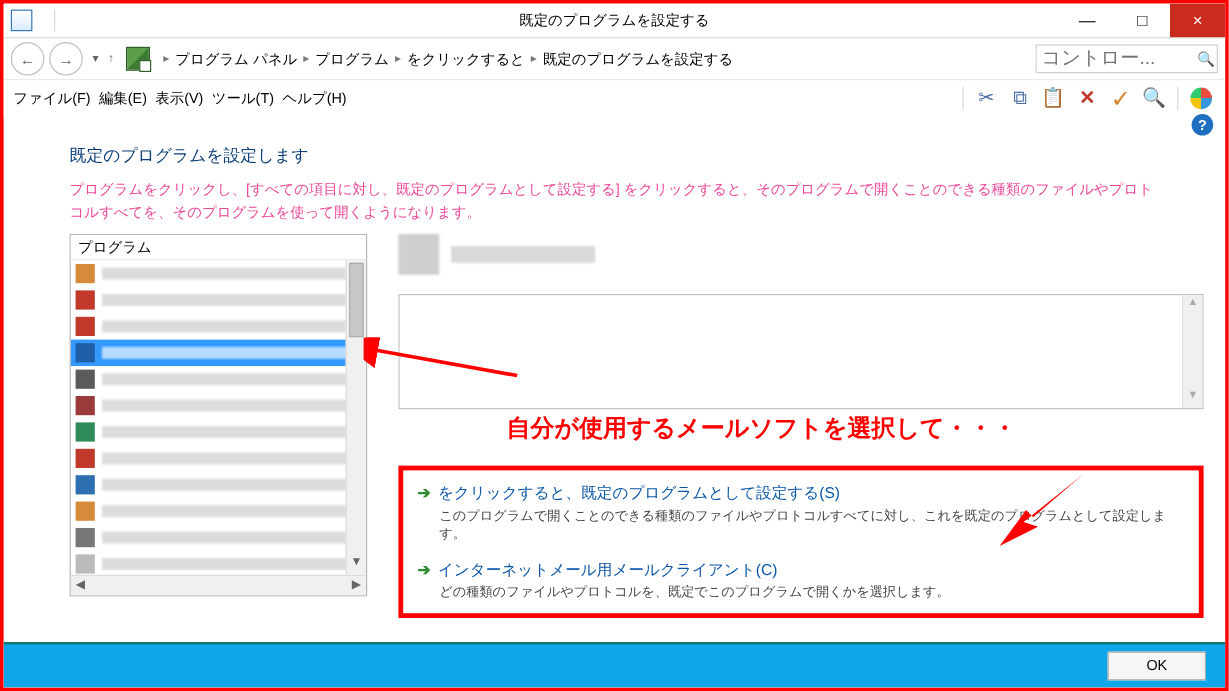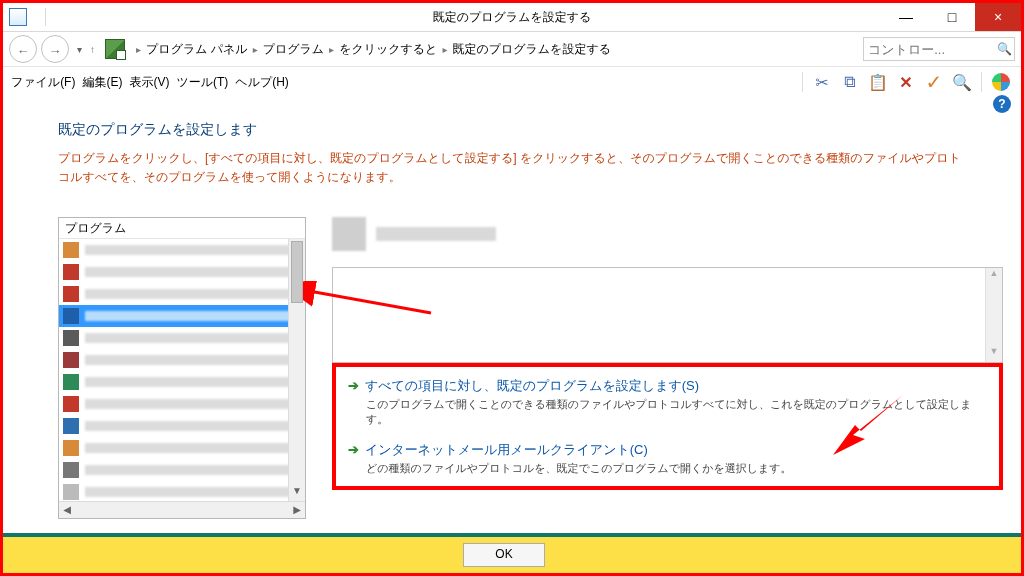--- a/index.html
+++ b/index.html
@@ -23,7 +23,7 @@
   .crumbs{display:flex;align-items:center;color:#000;font-size:12px}
   .crumbs span.sep{color:#7a7a7a;margin:0 5px;font-size:10px}
   .search{margin-left:auto;display:flex;align-items:center;border:1px solid #cfcfcf;height:22px;width:150px;background:#fff}
-  .search input{border:0;outline:none;width:100%;font-size:13px;color:#6d28d9;padding:0 4px}
+  .search input{border:0;outline:none;width:100%;font-size:16px;color:#6d28d9;padding:0 4px}
   .search .glass{width:22px;text-align:center;color:#3a79b8}
 
   

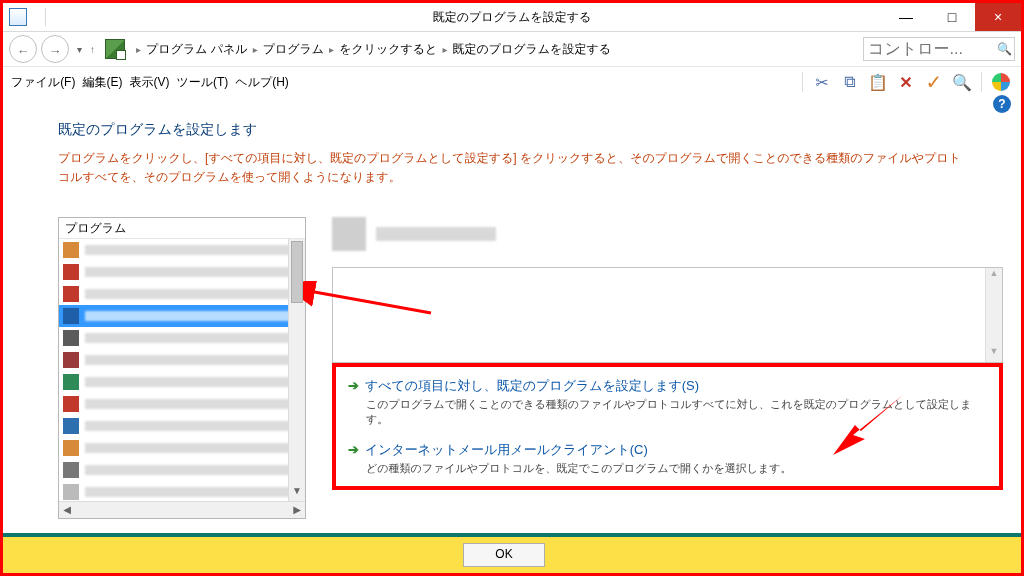--- a/index.html
+++ b/index.html
@@ -44,7 +44,7 @@
   .body{position:absolute;left:0;right:0;top:92px;bottom:36px;padding:26px 18px 0 55px;overflow:hidden}
   .help-q{position:absolute;right:10px;top:0;width:18px;height:18px;border-radius:50%;background:#1e6fbf;color:#fff;display:flex;align-items:center;justify-content:center;font-size:12px;font-weight:bold}
   h1.page{color:#0a3e78;font-size:14px;font-weight:normal;margin:0 0 10px 0}
-  .intro{color:#c2410c;line-height:1.6;margin-bottom:30px;max-width:910px}
+  .intro{color:#ec4899;line-height:1.6;margin-bottom:8px;max-width:910px}
 
   .cols{display:flex;gap:26px;align-items:flex-start}
 

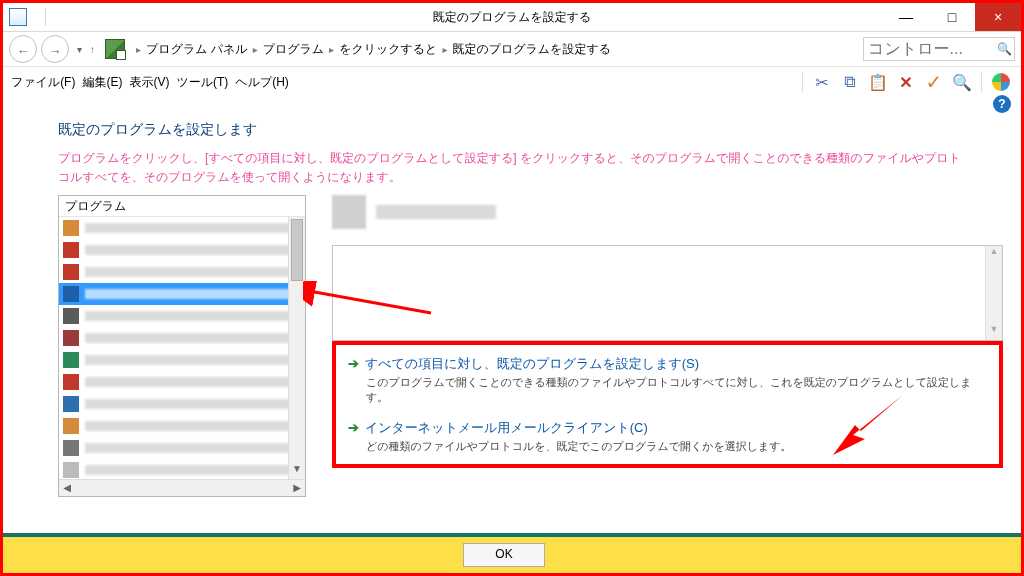--- a/index.html
+++ b/index.html
@@ -234,6 +234,7 @@
           </div>
         </div>
 
+        <div class="annot">自分が使用するメールソフトを選択して・・・</div>
 
 
         <div class="optbox">

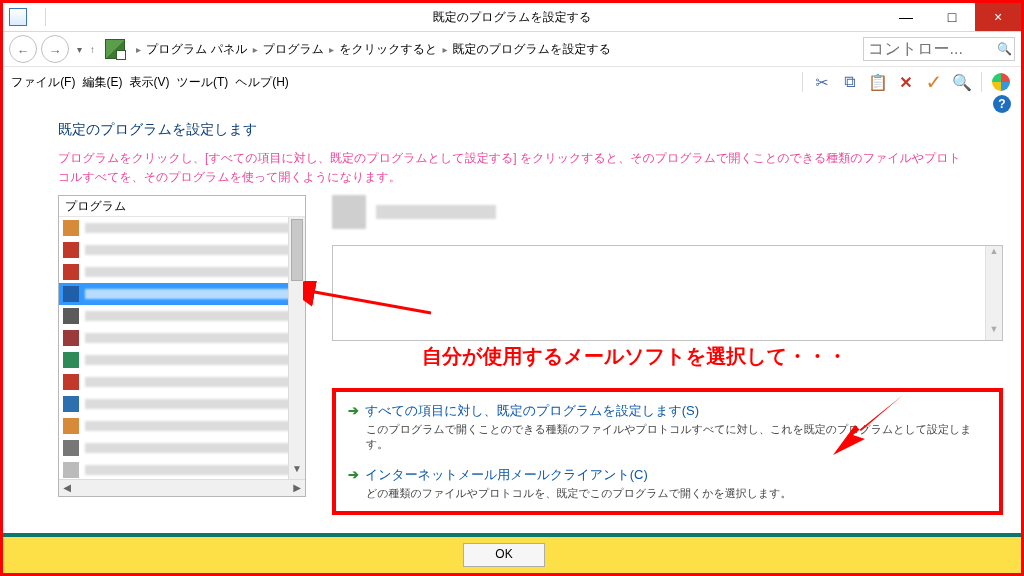--- a/index.html
+++ b/index.html
@@ -239,7 +239,7 @@
 
         <div class="optbox">
           <div class="opt">
-            <div class="t"><span class="gr">➔</span><span>すべての項目に対し、既定のプログラムを設定します(S)</span></div>
+            <div class="t"><span class="gr">➔</span><span>をクリックすると、既定のプログラムとして設定する(S)</span></div>
             <div class="d">このプログラムで開くことのできる種類のファイルやプロトコルすべてに対し、これを既定のプログラムとして設定します。</div>
           </div>
           <div class="opt">

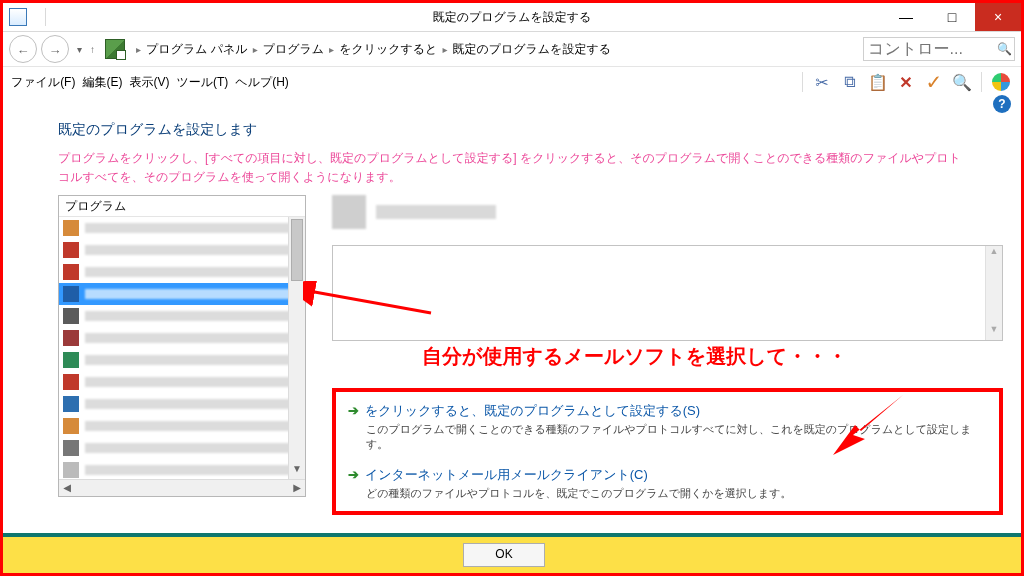--- a/index.html
+++ b/index.html
@@ -86,7 +86,7 @@
   .opt .d{color:#444;font-size:11px;margin-left:18px;margin-top:2px}
 
   
-  .footer{position:absolute;left:0;right:0;bottom:0;height:36px;background:#fde047;border-top:4px solid #0f766e;display:flex;align-items:center;justify-content:center;padding-right:16px}
+  .footer{position:absolute;left:0;right:0;bottom:0;height:36px;background:#0ea5e9;border-top:2px solid #0f766e;display:flex;align-items:center;justify-content:flex-end;padding-right:16px}
   .okbtn{min-width:80px;height:22px;border:1px solid #adadad;background:#f6f6f6;text-align:center;line-height:20px}
 
   

